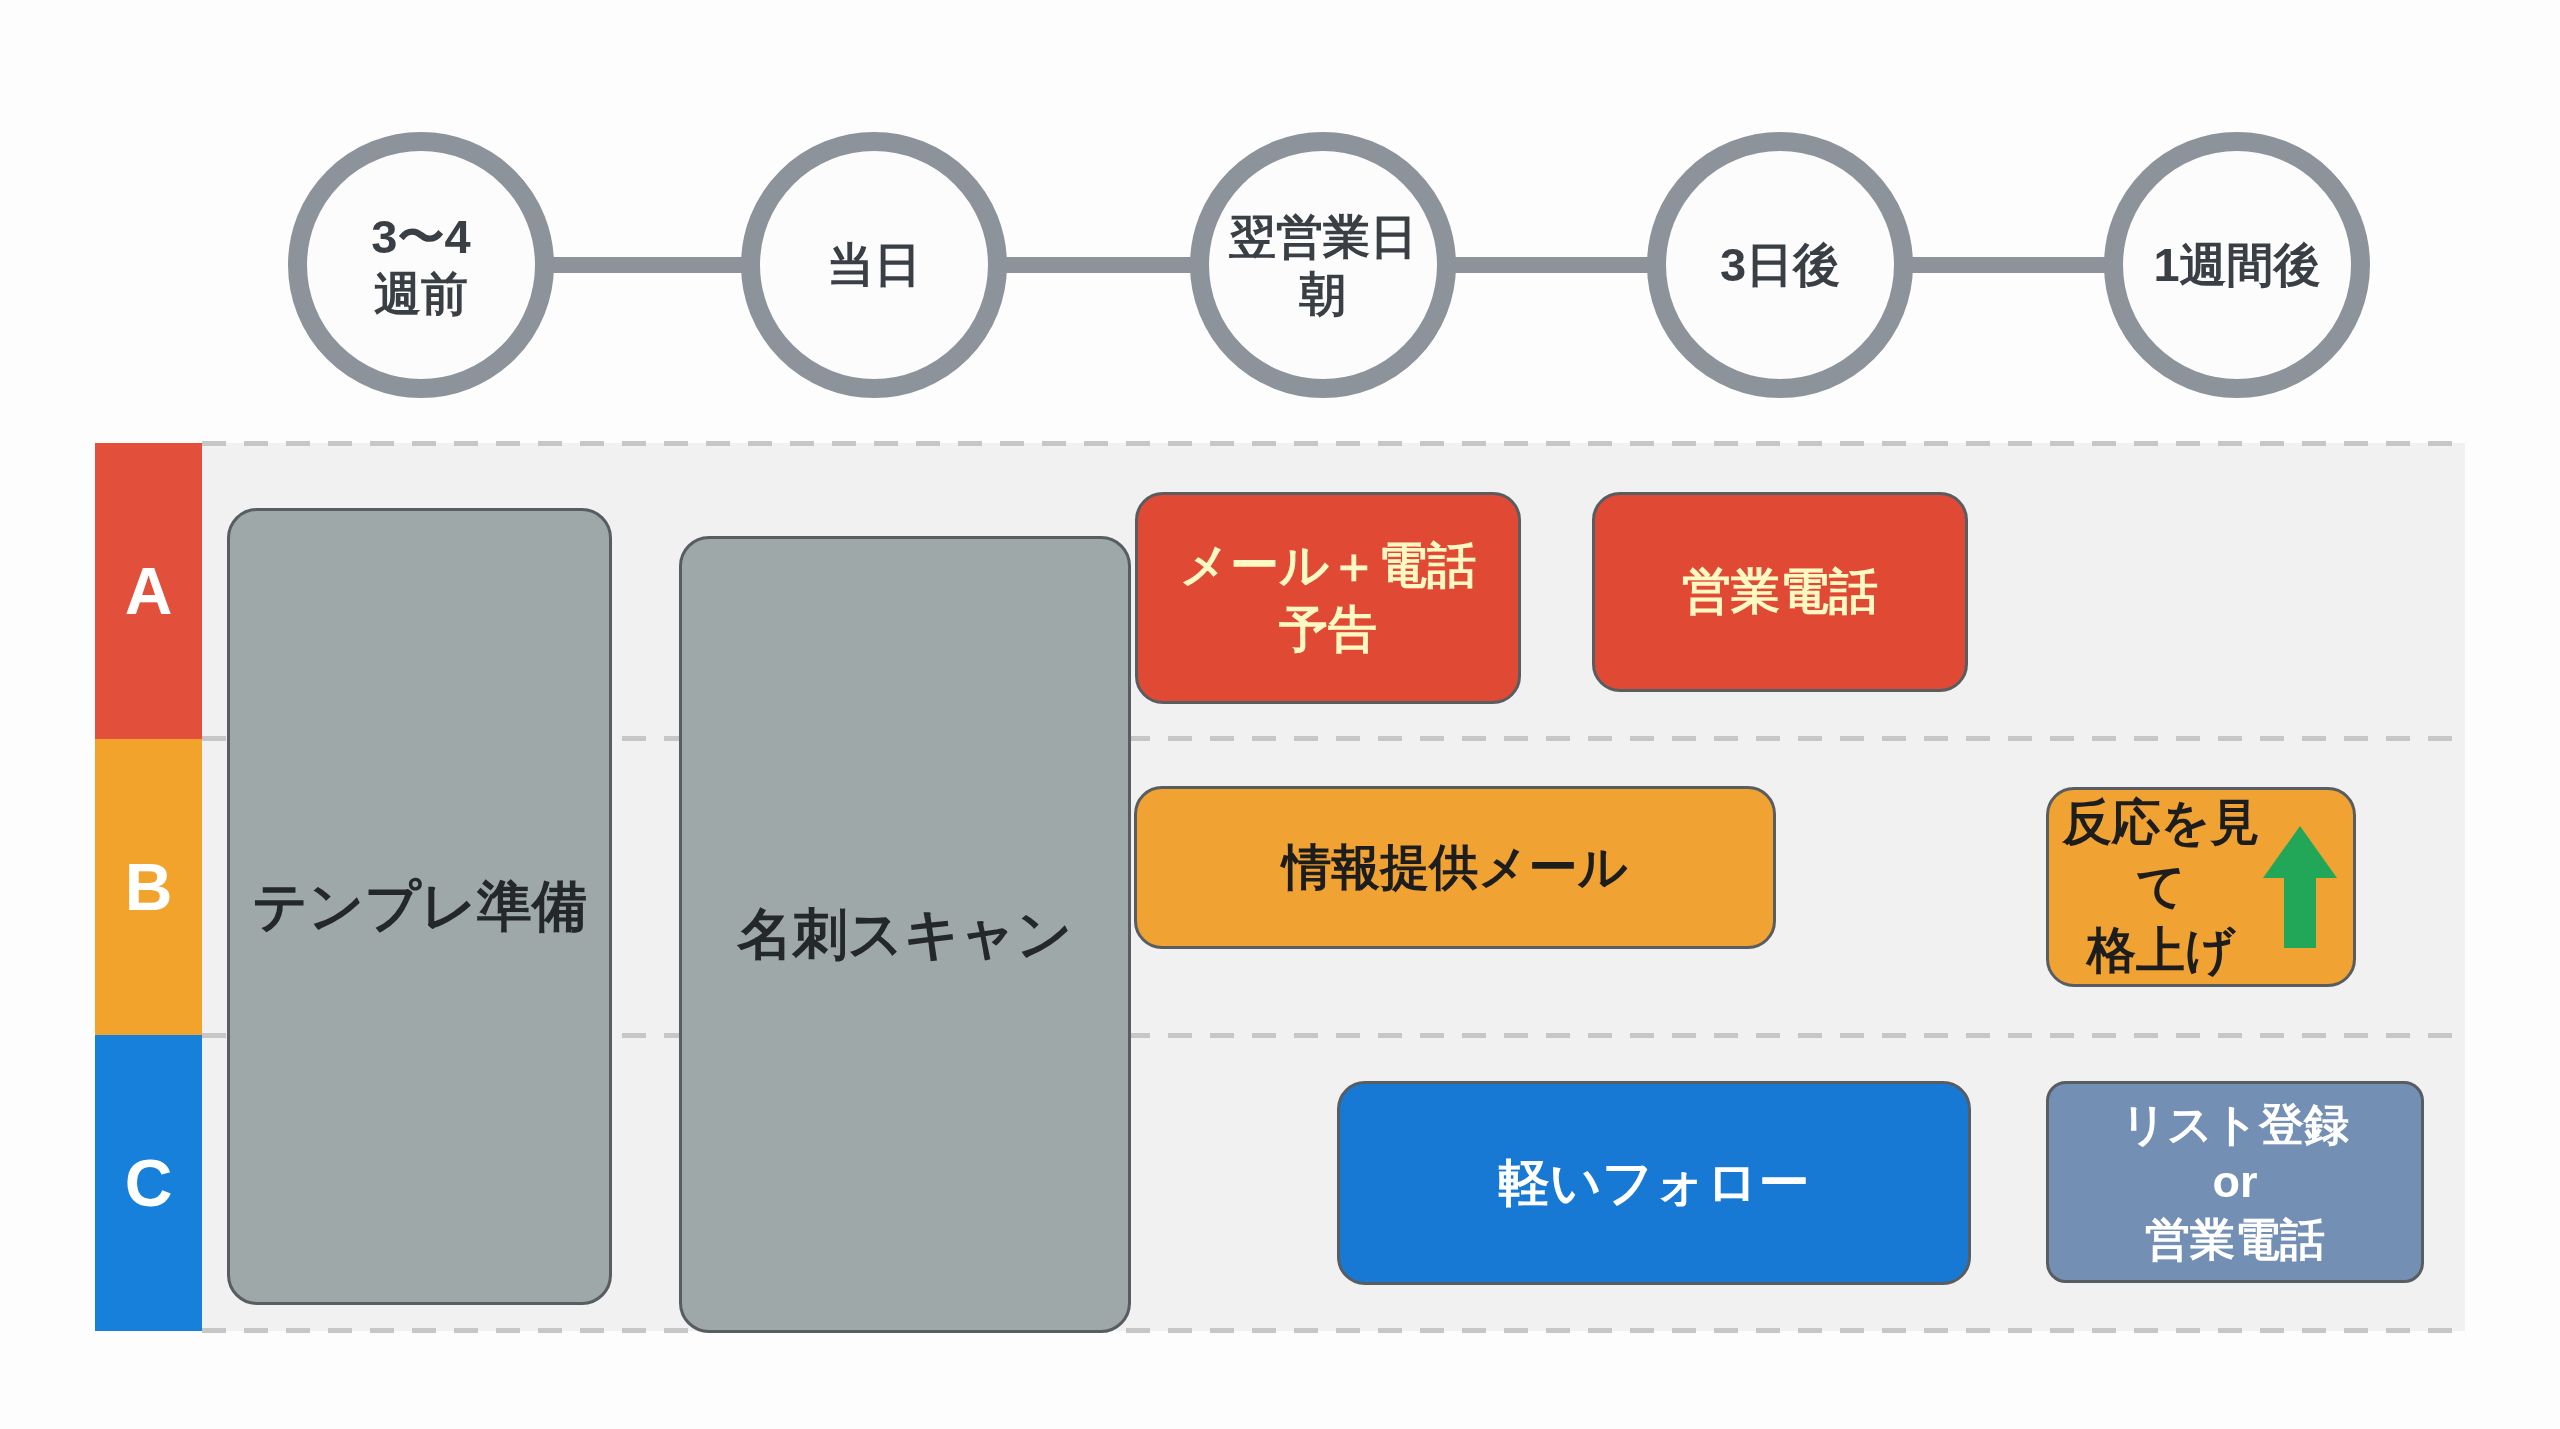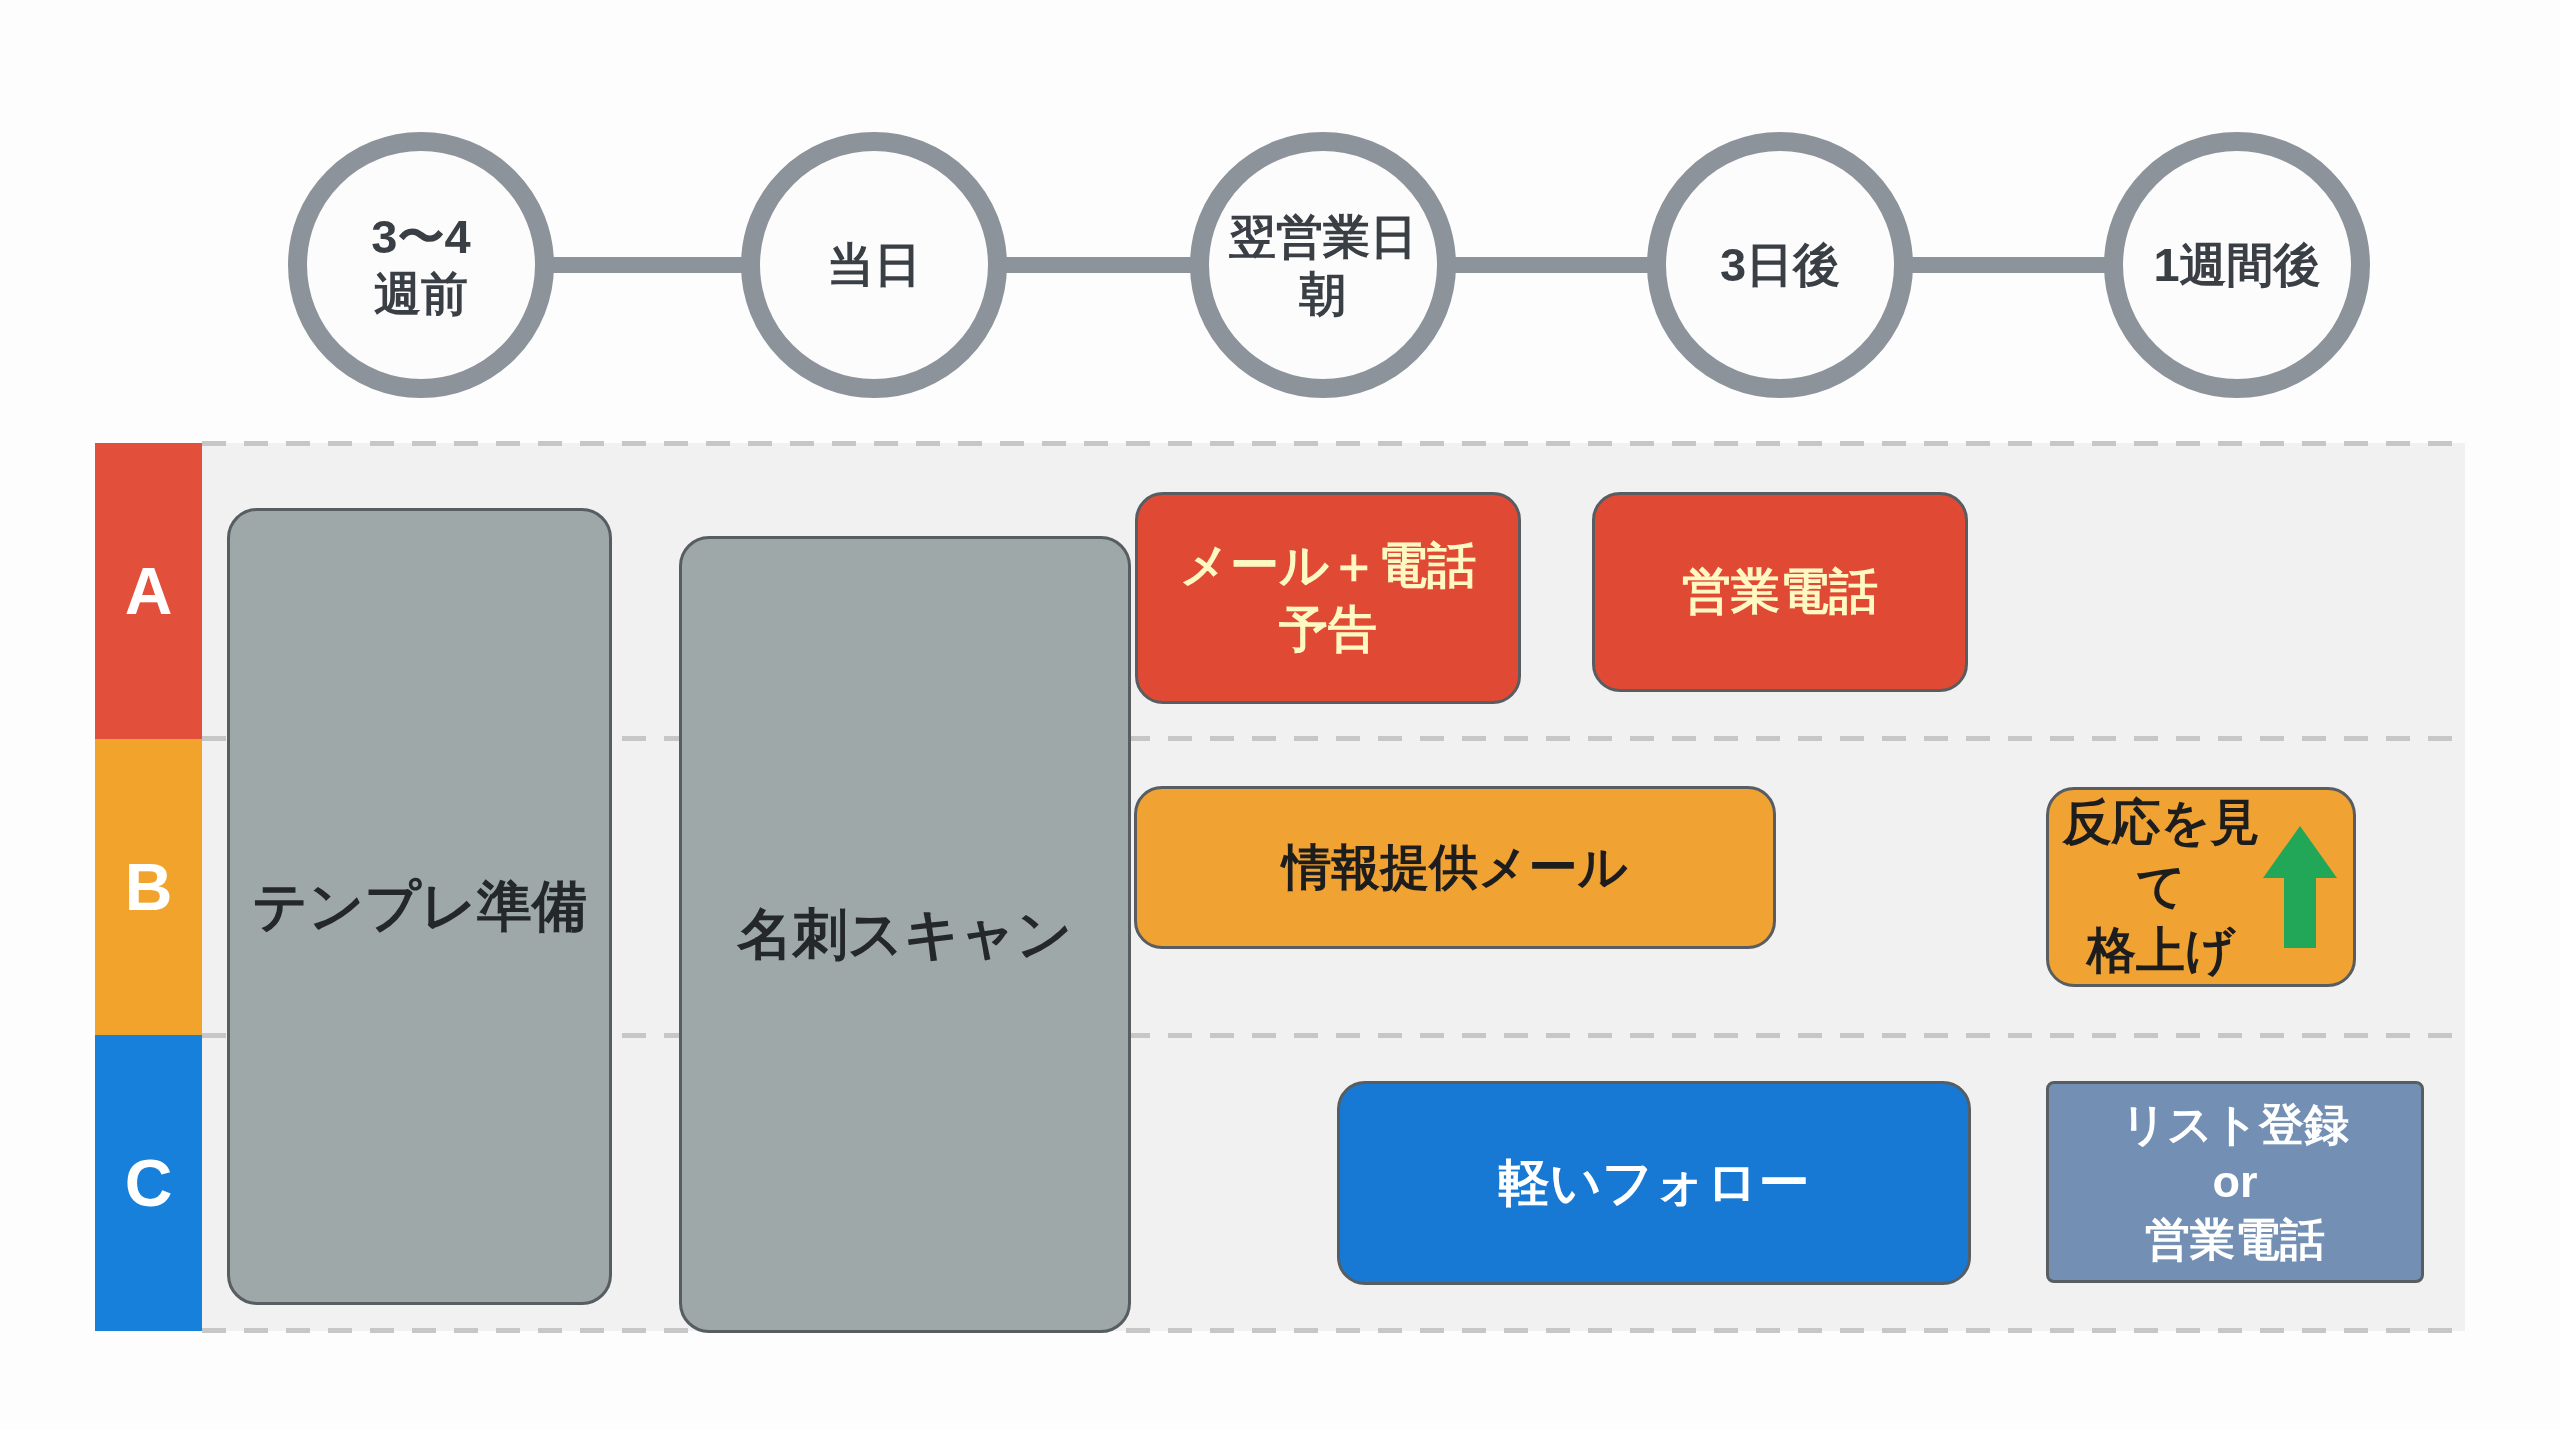--- a/index.html
+++ b/index.html
@@ -54,7 +54,7 @@
   .box-red .ln{font-size:49px;font-weight:bold;color:#fef9c3;}
   .box-orange .ln{font-size:49px;font-weight:bold;color:#1D1D1D;}
   .box-blue .ln{font-size:51px;font-weight:bold;color:#FFFFFF;}
-  .box-steel{border-radius:8px;}
+  .box-steel{border-radius:20px;}
   .box-steel .ln{font-size:45px;font-weight:bold;color:#FFFFFF;line-height:1.27;}
 
   

